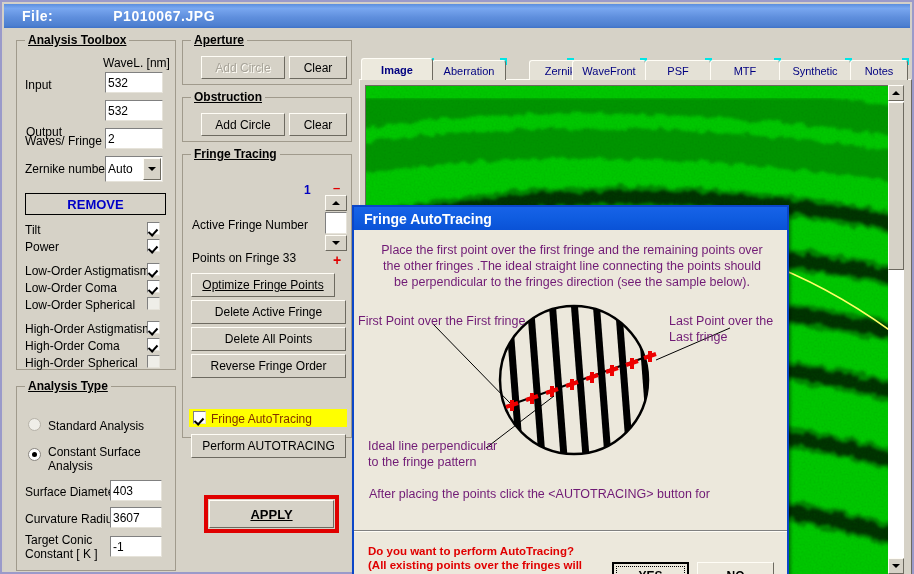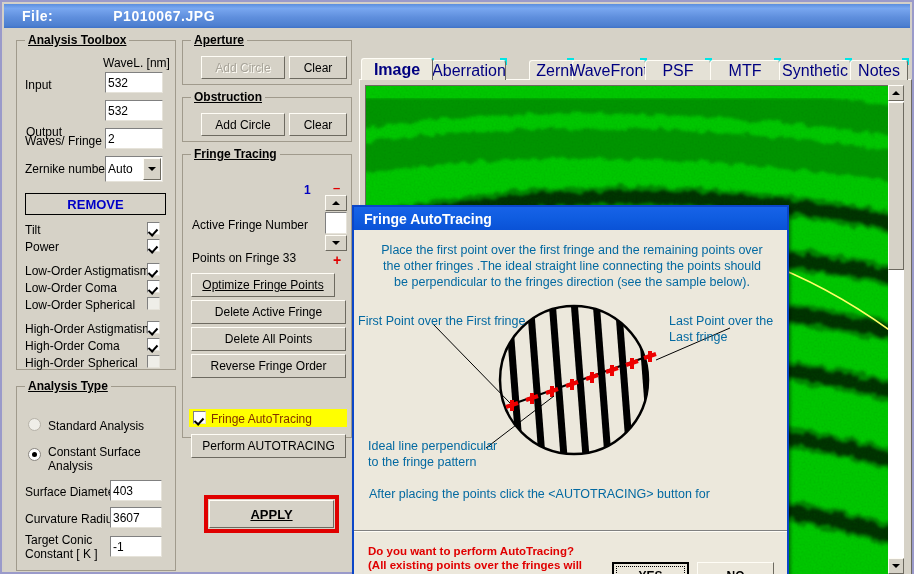--- a/index.html
+++ b/index.html
@@ -157,7 +157,7 @@
     border-bottom:none;
     border-top-left-radius:3px;border-top-right-radius:3px;
     display:flex;align-items:center;justify-content:center;
-    font-size:16px;color:#000080;
+    font-size:11px;color:#000080;
     box-sizing:border-box;
   }
   .tab.active{

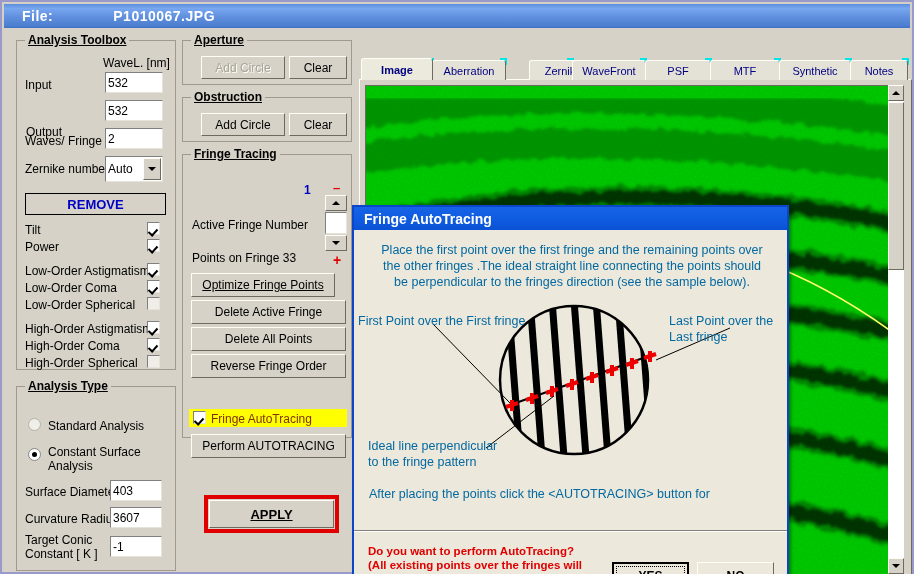--- a/index.html
+++ b/index.html
@@ -224,7 +224,7 @@
     background:#ece8dc;
   }
   .dlgtext{
-    position:absolute;font-size:12.5px;line-height:16px;color:#0369a1;
+    position:absolute;font-size:12.5px;line-height:16px;color:#701a75;
   }
   .dlgsep{
     position:absolute;height:0;border-top:1px solid #808080;

